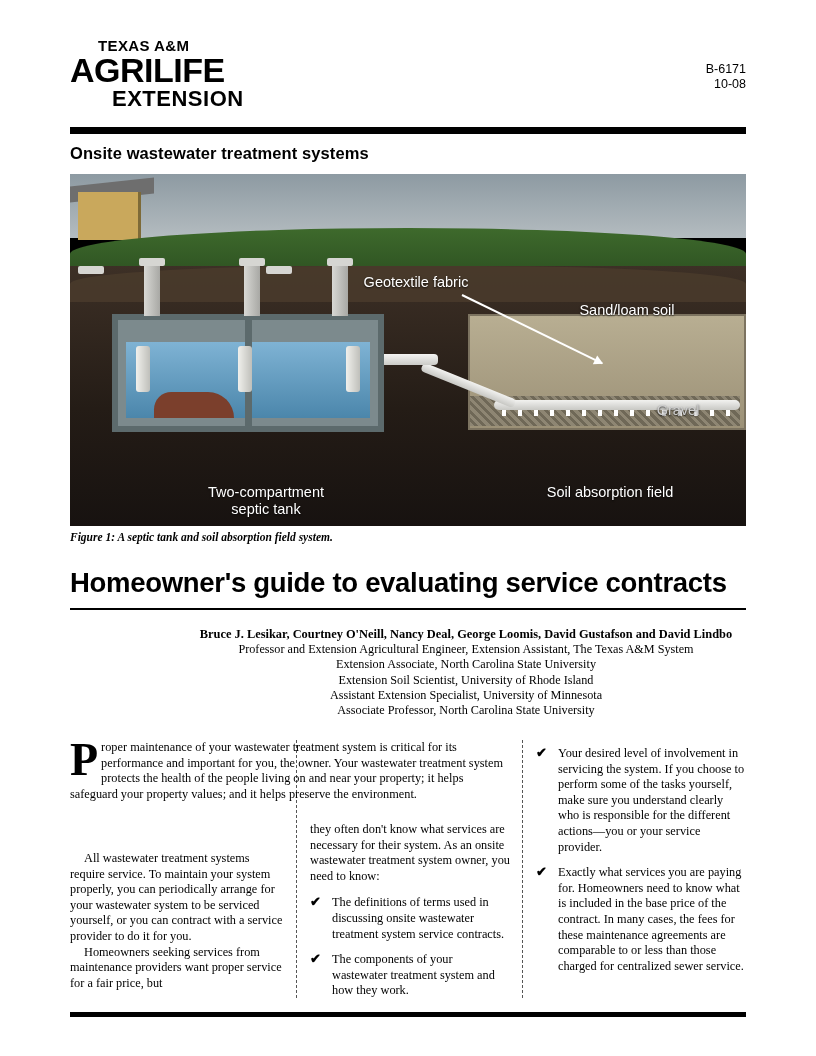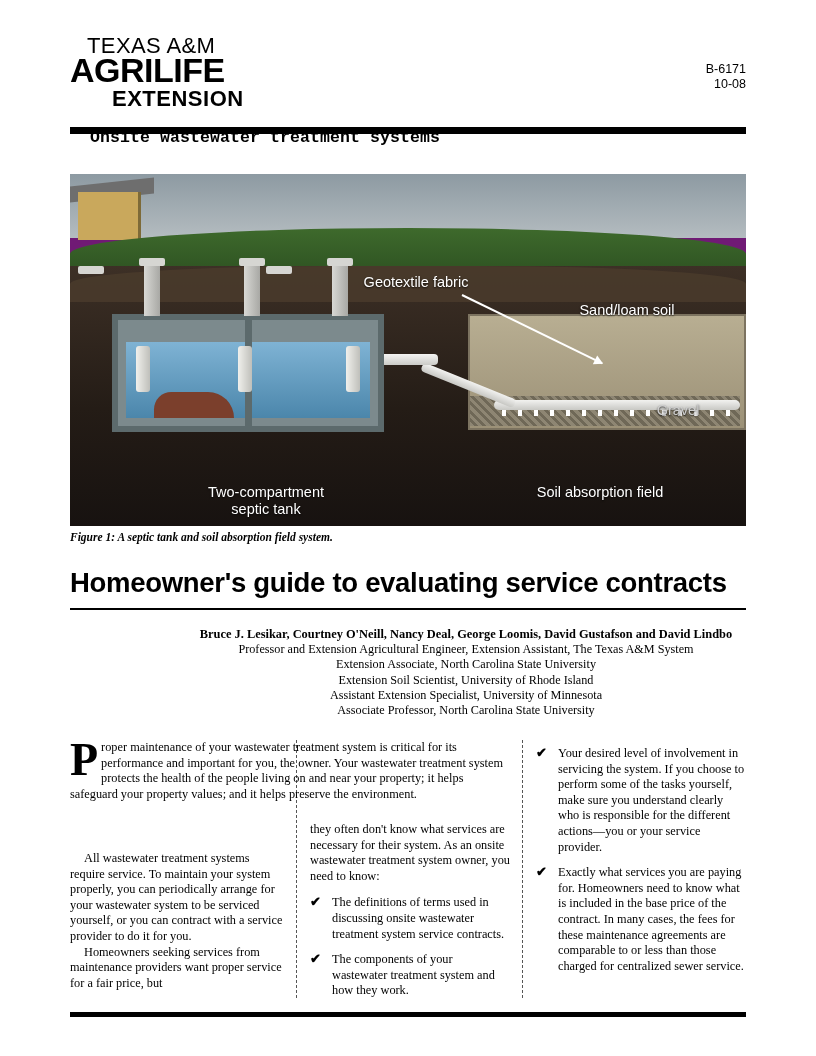--- a/index.html
+++ b/index.html
@@ -39,11 +39,11 @@
     color: #000;
   }
   .logo-texas {
-    font-size: 22px;
-    font-weight: normal;
+    font-size: 15px;
+    font-weight: bold;
     letter-spacing: 0.4px;
     line-height: 19px;
-    margin-left: 17px;
+    margin-left: 28px;
   }
   .logo-agrilife {
     font-size: 34px;

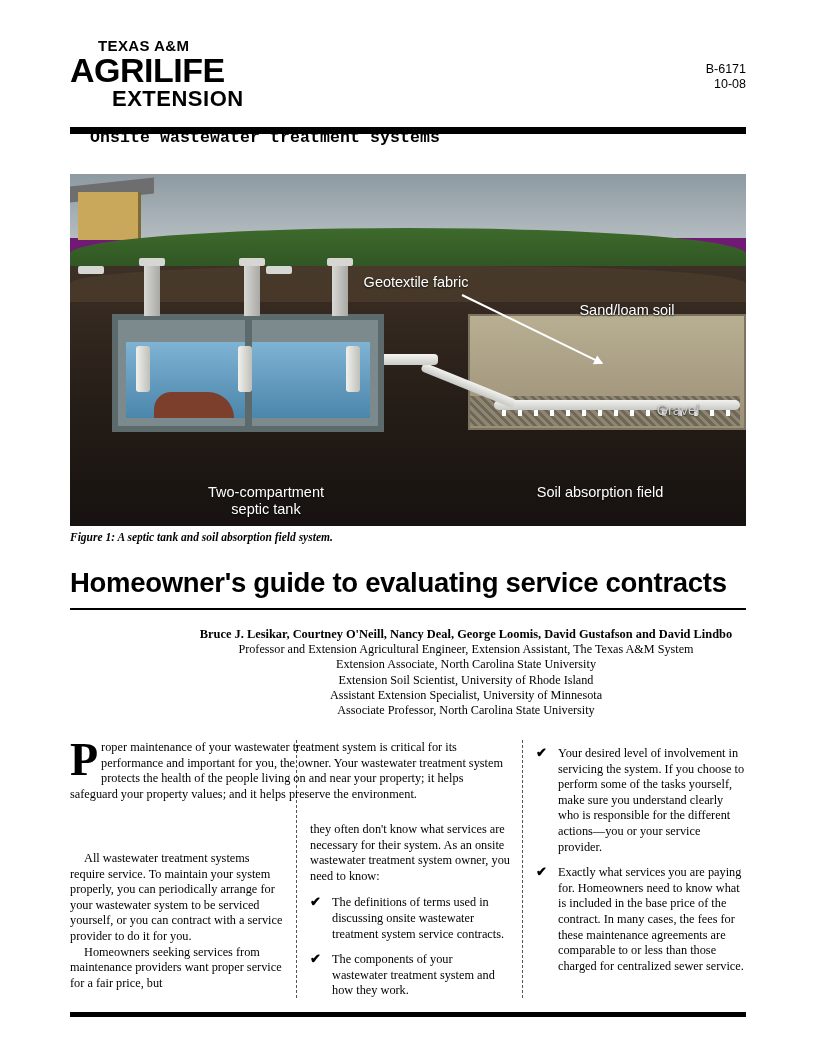--- a/index.html
+++ b/index.html
@@ -82,12 +82,11 @@
   .series-title {
     position: absolute;
     left: 70px;
-    top: 128px;
-    font-family: Liberation Mono, monospace;
+    top: 144px;
+    font-family: Liberation Sans, sans-serif;
     font-size: 16.5px;
     font-weight: bold;
     letter-spacing: 0.1px;
-    margin-left: 20px;
   }
 
   

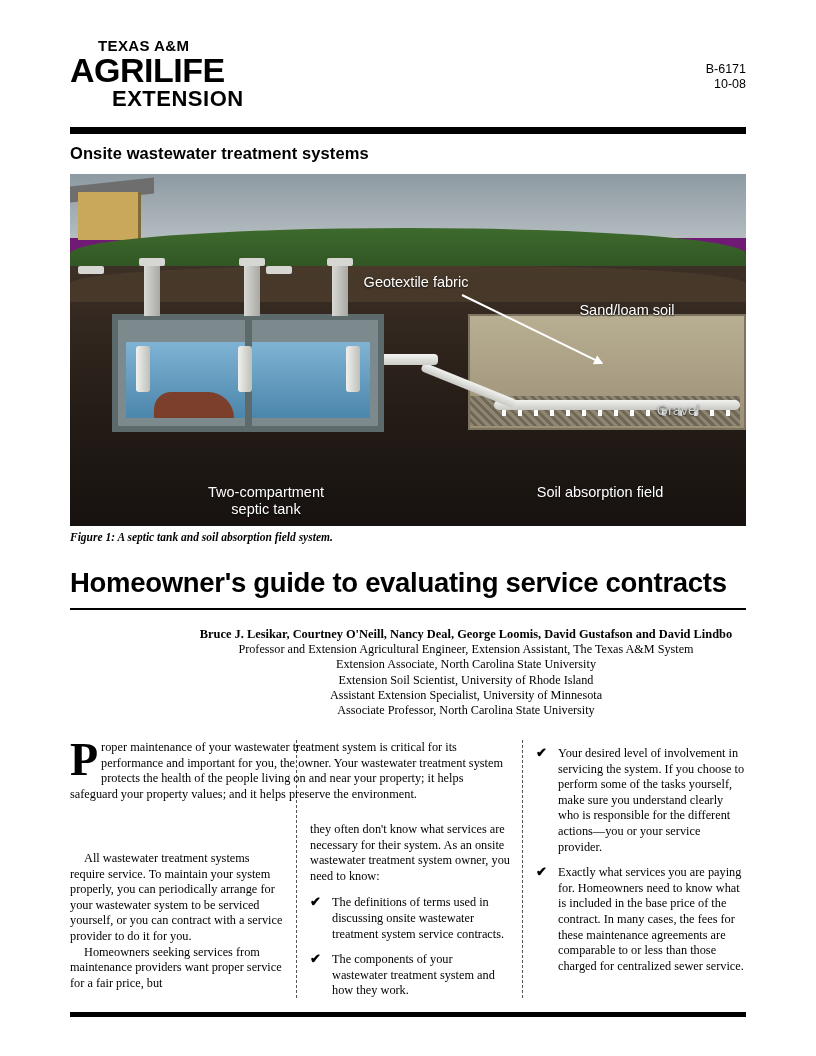--- a/index.html
+++ b/index.html
@@ -96,7 +96,7 @@
     top: 174px;
     width: 676px;
     height: 352px;
-    background: #701a75;
+    background: #000000;
     overflow: hidden;
   }
   .fig-sky {

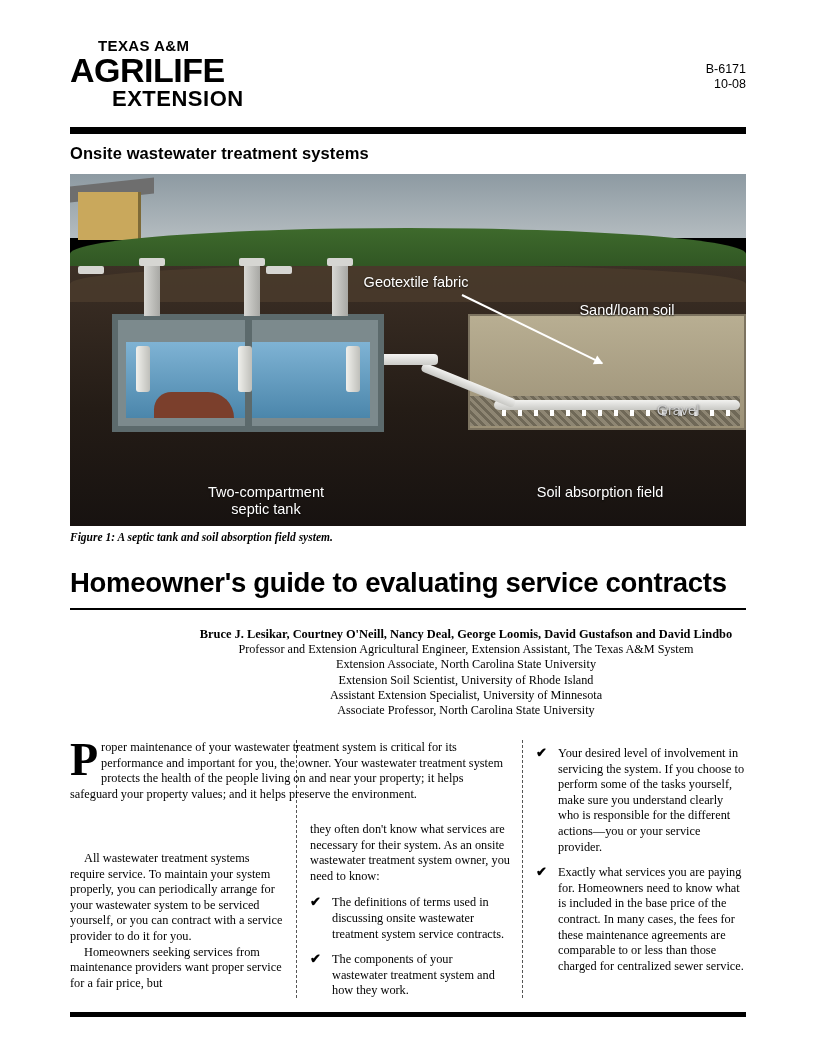--- a/index.html
+++ b/index.html
@@ -429,7 +429,7 @@
       <span>Two-compartment</span><br>
       <span>septic tank</span>
     </div>
-    <div class="fig-label" style="left:420px; top:310px; width:220px;">Soil absorption field</div>
+    <div class="fig-label" style="left:430px; top:310px; width:220px;">Soil absorption field</div>
   </div>
 
   <div class="fig-caption">Figure 1:  A septic tank and soil absorption field system.</div>

